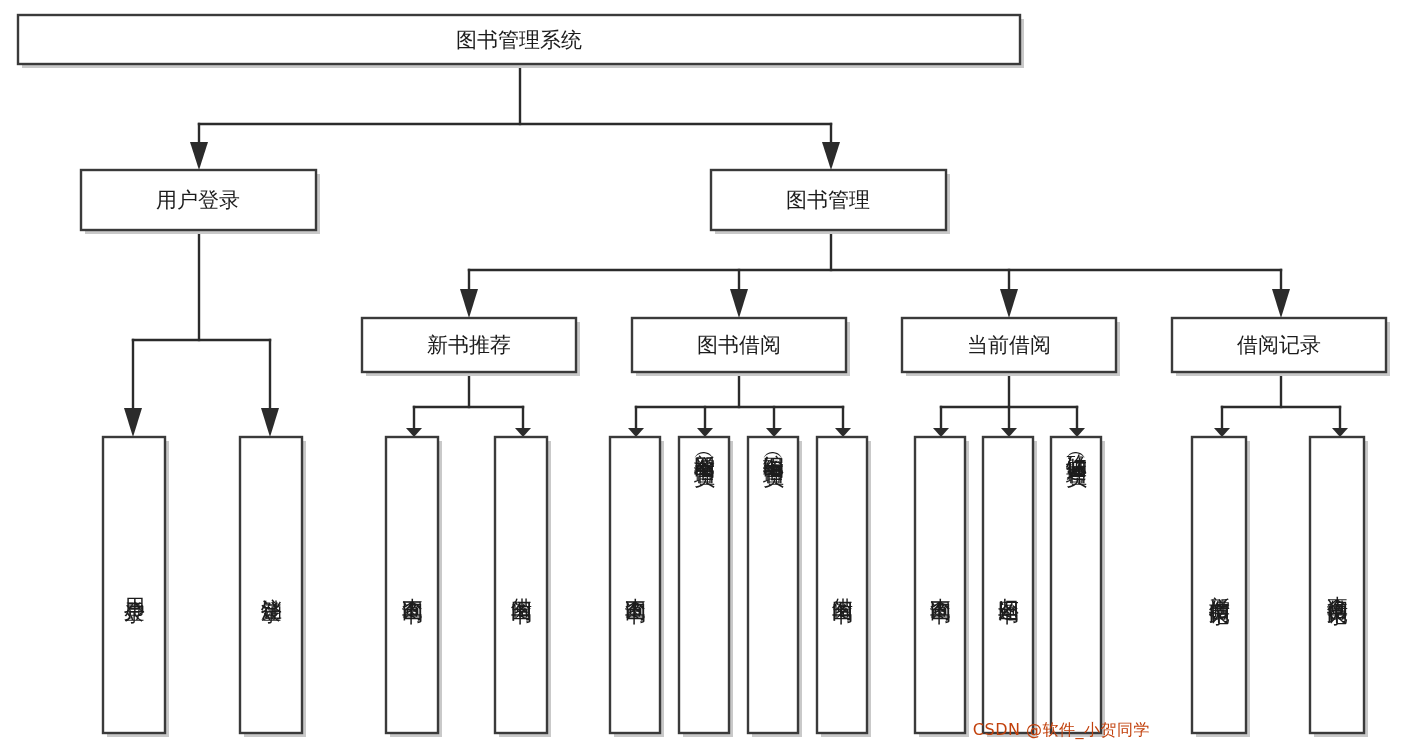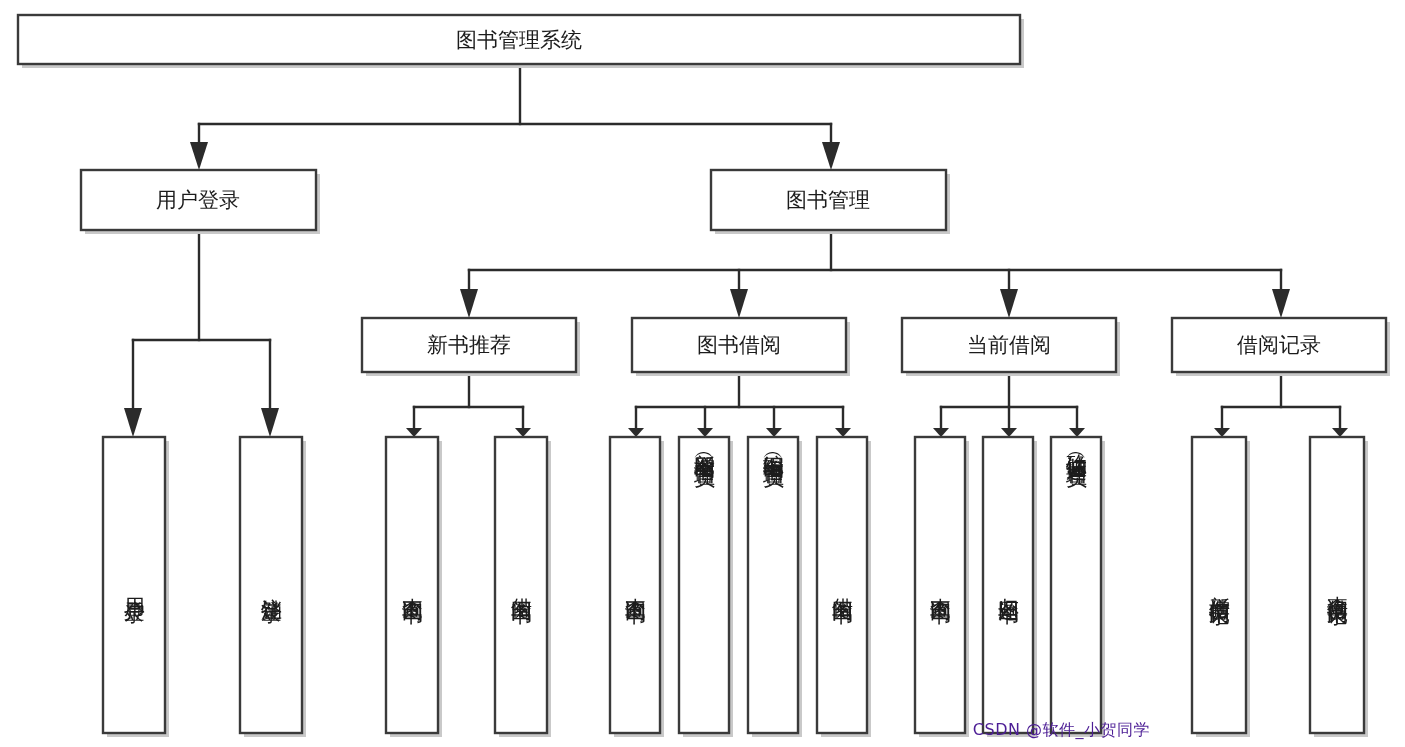--- a/index.html
+++ b/index.html
@@ -76,7 +76,7 @@
     bottom: 6px;
     font-family: "DejaVu Sans", "Liberation Sans", sans-serif;
     font-size: 16px;
-    color: #4c1d95;
+    color: #c2410c;
     letter-spacing: 0.5px;
     white-space: nowrap;
   }

